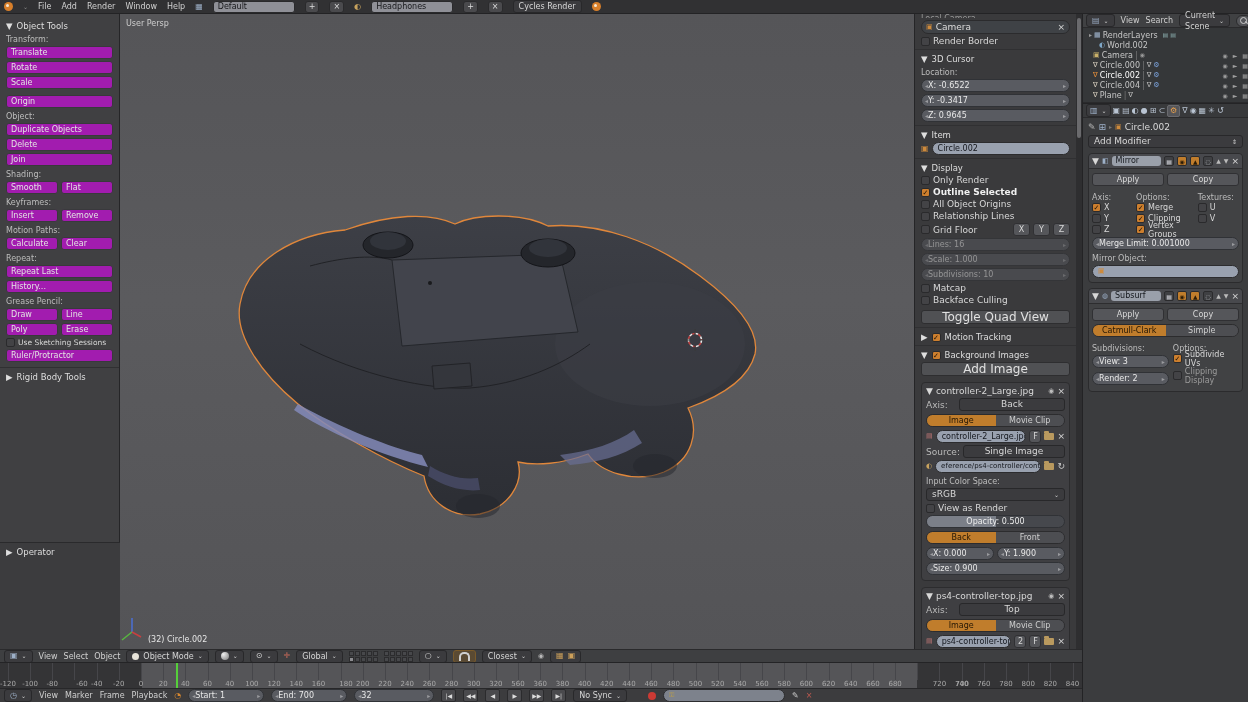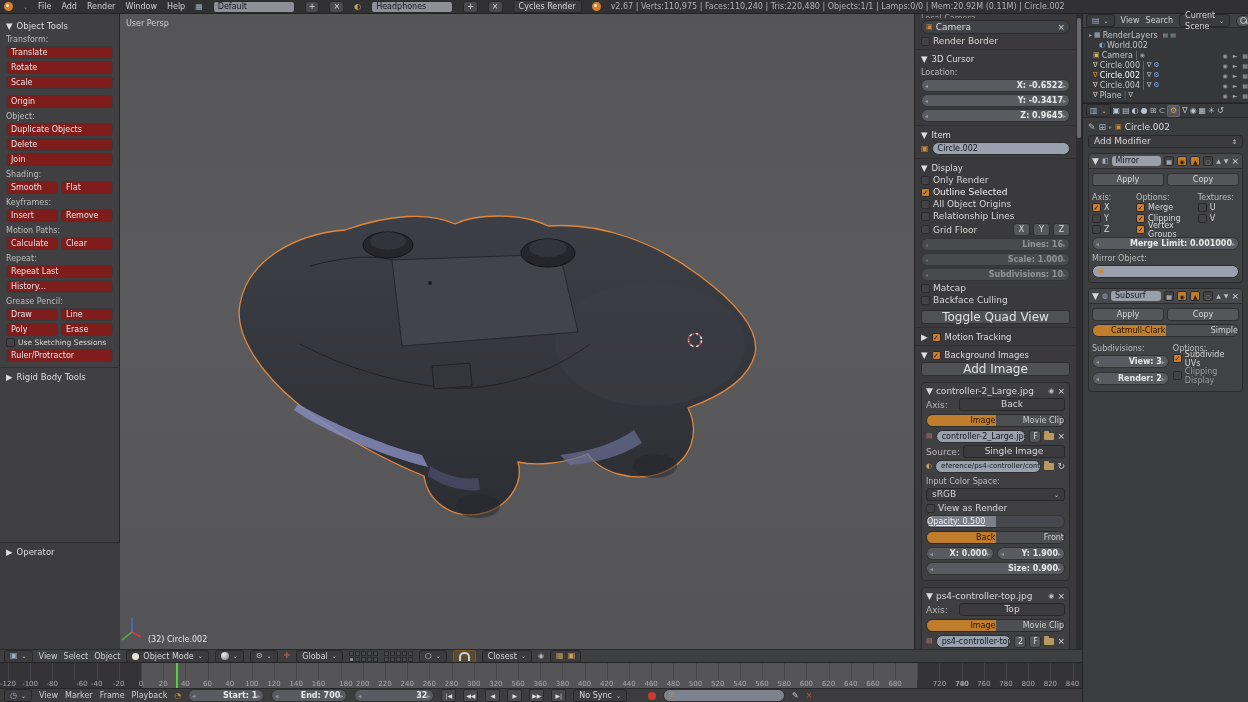--- a/index.html
+++ b/index.html
@@ -129,7 +129,6 @@
         <span>Cycles Render</span>
       </span>
     <span class="logo"></span>
-    <span class="stats">v2.67 | Verts:110,975 | Faces:110,240 | Tris:220,480 | Objects:1/1 | Lamps:0/0 | Mem:20.92M (0.11M) | Circle.002</span>
   </div>
 
   <div id="viewport" class="abs">

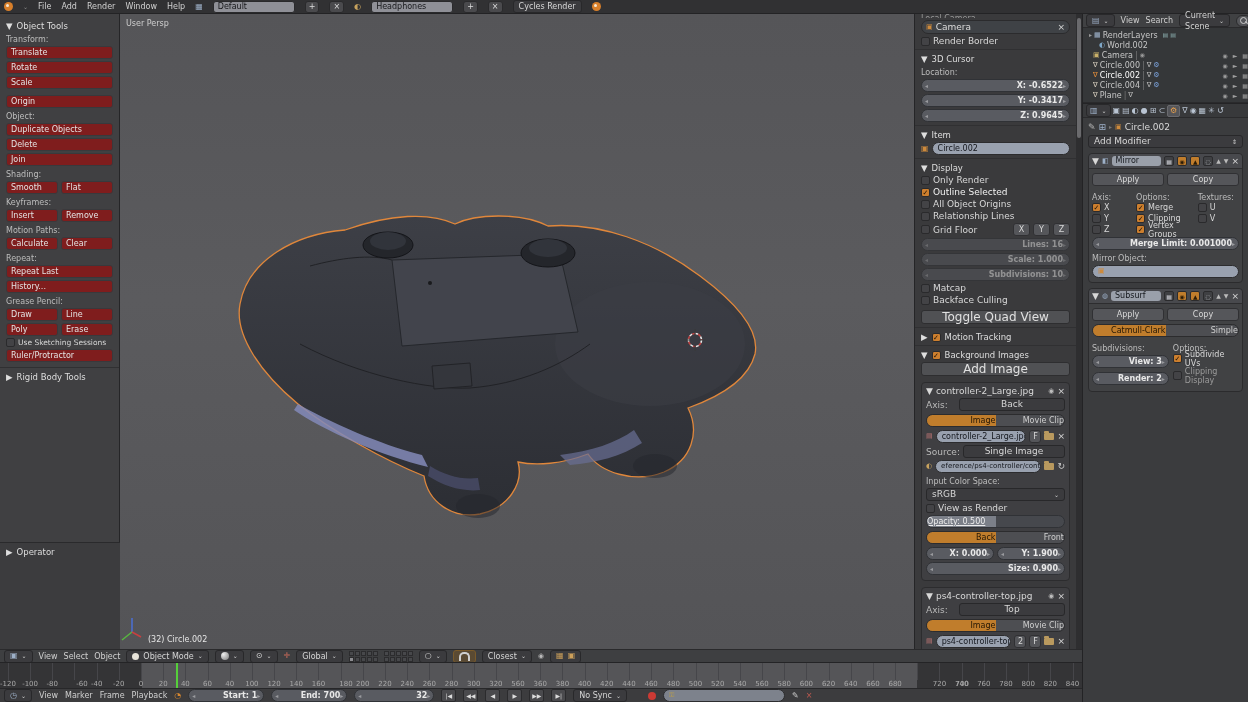--- a/index.html
+++ b/index.html
@@ -21,7 +21,7 @@
   .stats{color:#b4b4b4;font-size:8px;}
   
   .row{display:flex;align-items:center;gap:3px;margin:2px 0;}
-  .tbtn{background:#7f1d1d;border:1px solid #39393c;border-radius:3px;height:11px;line-height:11px;
+  .tbtn{background:#a21caf;border:1px solid #39393c;border-radius:3px;height:11px;line-height:11px;
         padding:0 4px;color:#e3e3e3;font-size:8px;flex:1;overflow:hidden;white-space:nowrap;}
   .lbl{color:#bdbdbd;font-size:8px;margin-top:4px;}
   .phead{display:flex;align-items:center;gap:4px;color:#dedede;font-size:8.5px;margin:4px 0 2px;}

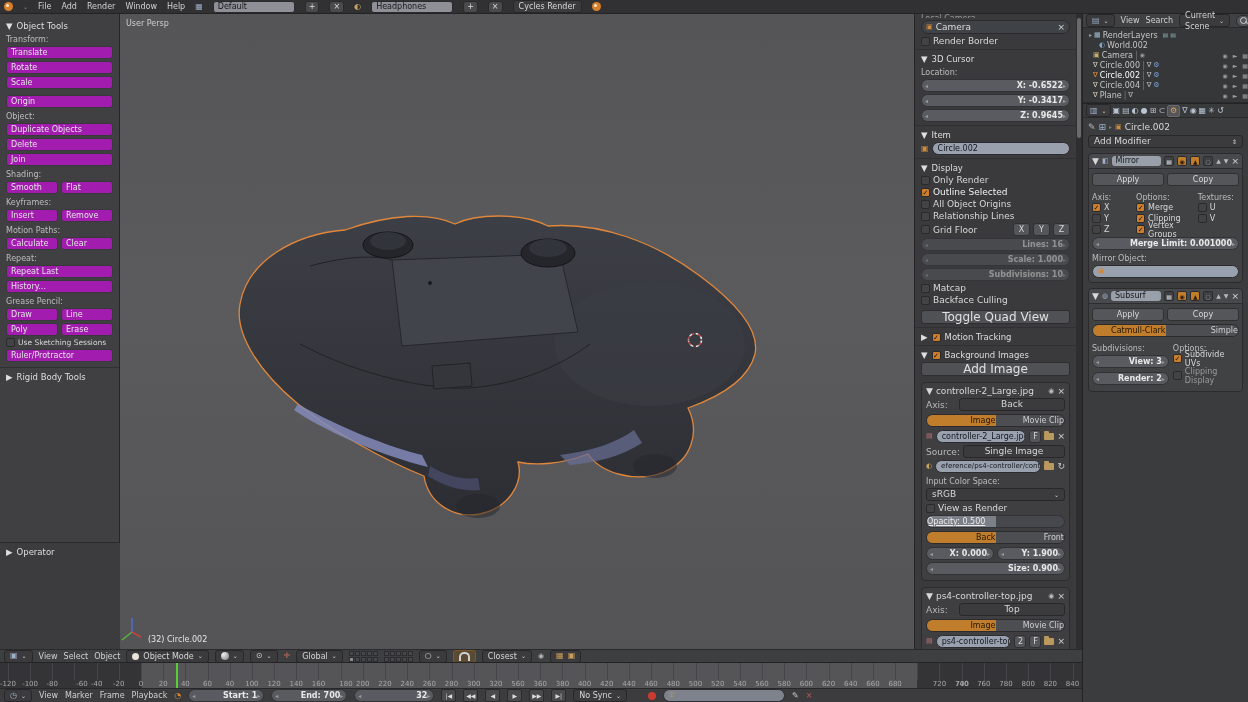--- a/index.html
+++ b/index.html
@@ -30,7 +30,7 @@
   .chk.on{background:#cd7f2e;}
   .slider{display:flex;align-items:center;background:#595b61;border:1px solid #303236;border-radius:7px;
           height:11px;line-height:11px;font-size:8px;color:#e8e8e8;padding:0 3px;flex:1;}
-  .slider .sv{flex:1;text-align:right;font-weight:bold;}
+  .slider .sv{flex:1;text-align:left;}
   .slider .sa{opacity:.45;font-size:6px;}
   .slider.dim{opacity:.5;}
   .db{background:#55565a;border:1px solid #303033;border-radius:3px;height:11px;line-height:11px;

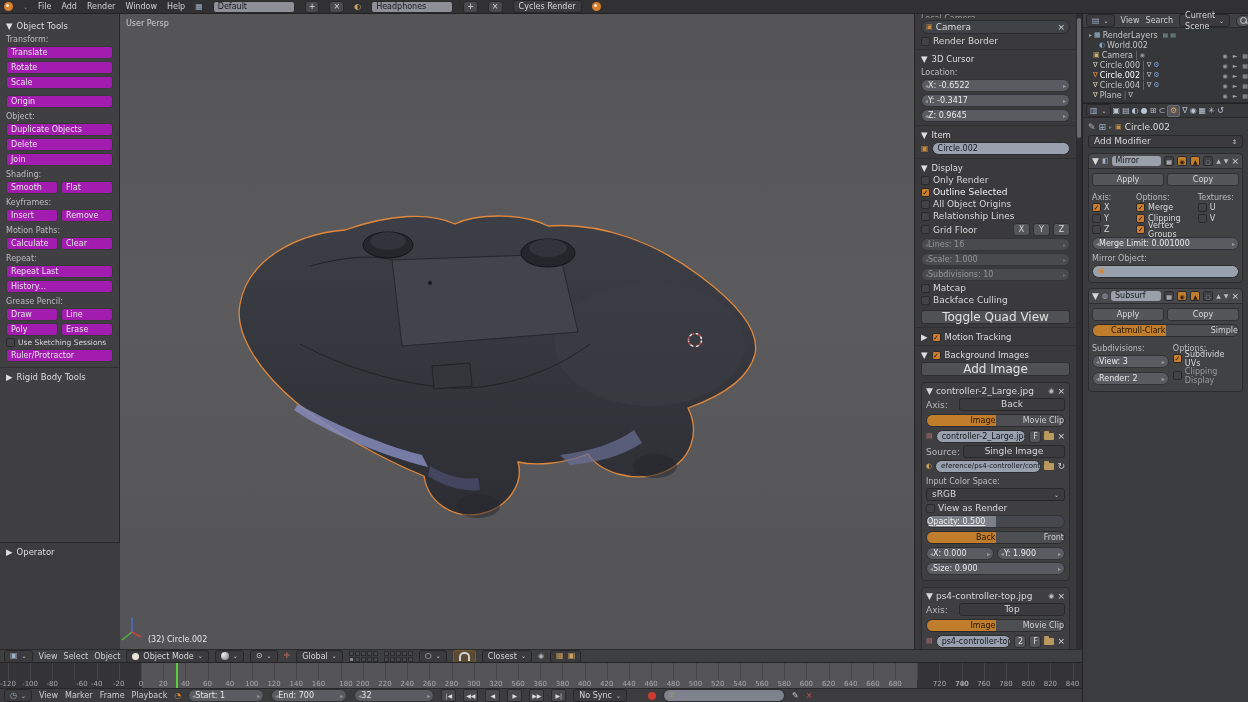--- a/index.html
+++ b/index.html
@@ -239,7 +239,7 @@
         </div>
       <div class="row">
           <span class="chk on">✓</span>
-          <span style="color:#f0f0f0;">Outline Selected</span>
+          <span style="color:#f0f0f0;font-weight:bold;">Outline Selected</span>
         </div>
       <div class="row">
           <span class="chk"></span>

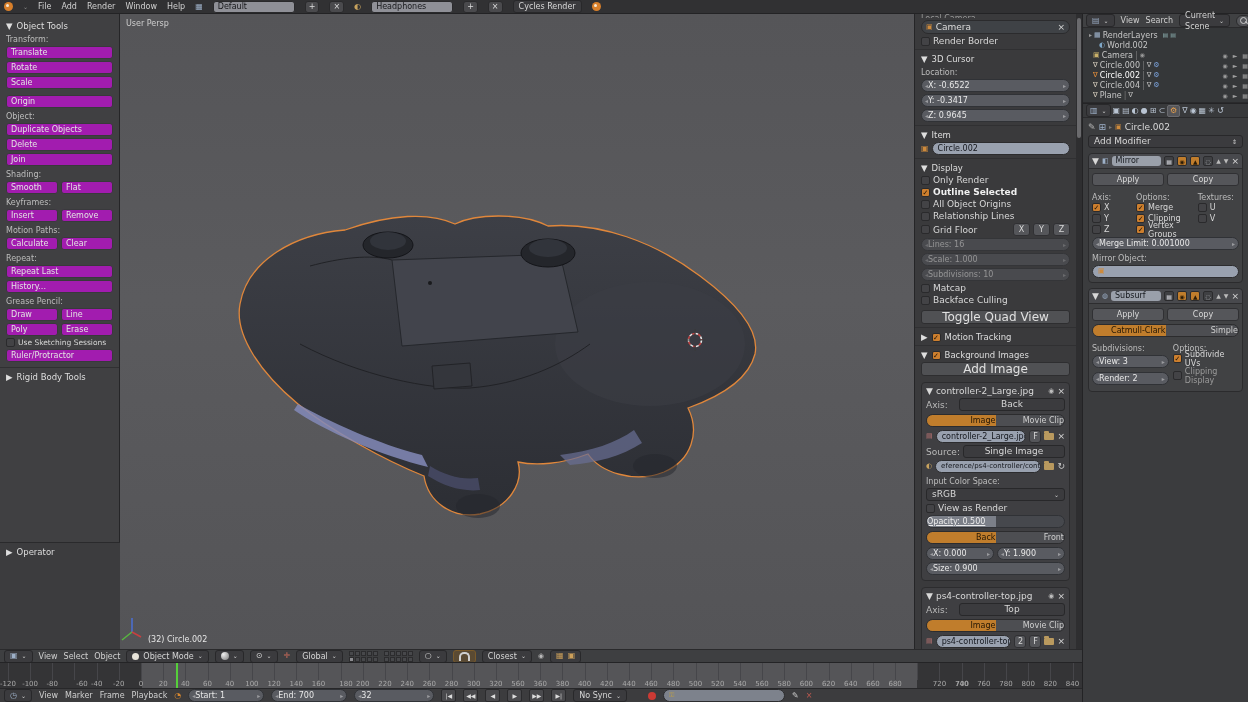--- a/index.html
+++ b/index.html
@@ -38,7 +38,7 @@
   .wbtn{background:#505154;border:1px solid #2e2e30;border-radius:3px;height:12px;line-height:12px;
         text-align:center;color:#e0e0e0;font-size:12px;}
   .tabs{display:flex;border:1px solid #2c2c2e;border-radius:8px;overflow:hidden;height:11px;line-height:11px;
-        text-align:right;font-size:8px;}
+        text-align:center;font-size:8px;}
   .tab{flex:1;background:#4d4e52;color:#cfcfcf;}
   .tab.on{background:#c07d2c;color:#241705;}
   .lf{display:flex;align-items:center;gap:3px;background:#99a1af;color:#14171d;border:1px solid #2c2c2e;

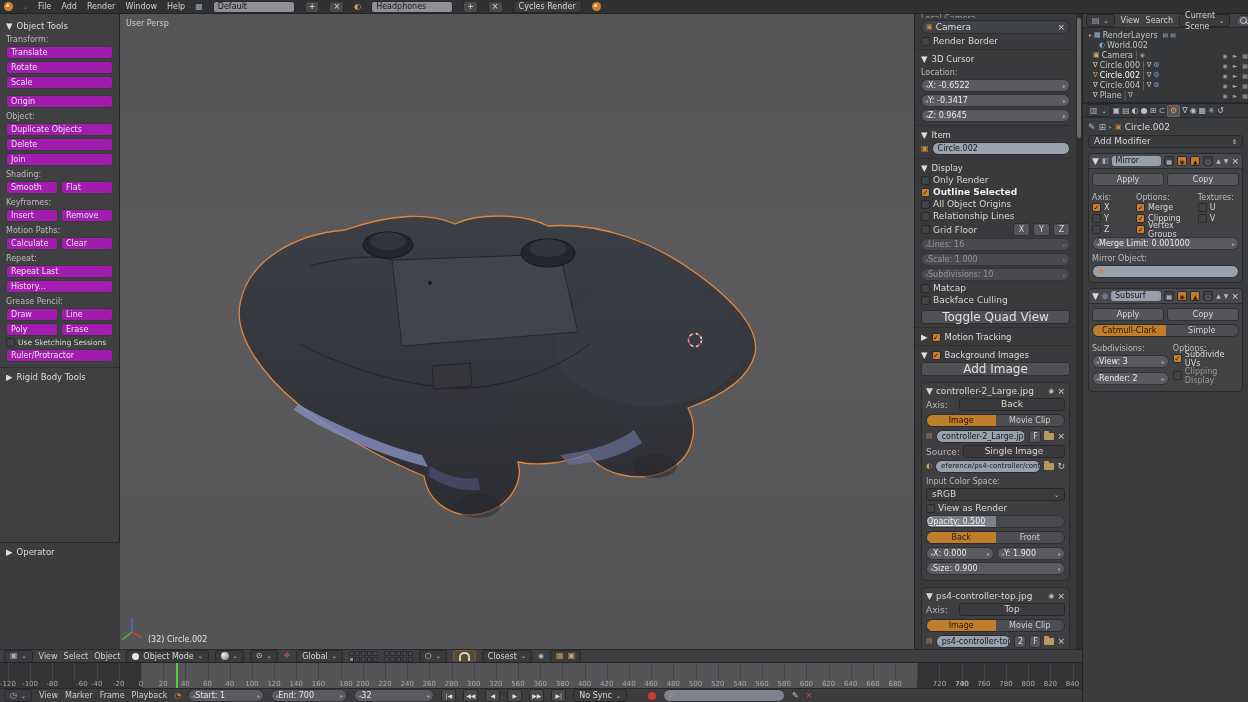--- a/index.html
+++ b/index.html
@@ -60,7 +60,7 @@
   .nsep{border-top:1px solid #303032;margin:3px -6px 2px;}
   .ibox{border:1px solid #2c2c2e;border-radius:4px;background:#3f3f42;padding:3px 4px;margin-top:6px;}
   .opac{position:relative;flex:1;height:11px;border:1px solid #303236;border-radius:7px;overflow:hidden;
-        background:#46484d;font-size:8px;color:#ececec;text-align:left;line-height:11px;text-decoration:underline;}
+        background:#46484d;font-size:8px;color:#ececec;text-align:center;line-height:11px;}
   .opac .fill{position:absolute;left:0;top:0;bottom:0;width:50%;background:#7b7f88;}
   .opac .txt{position:relative;}
   

